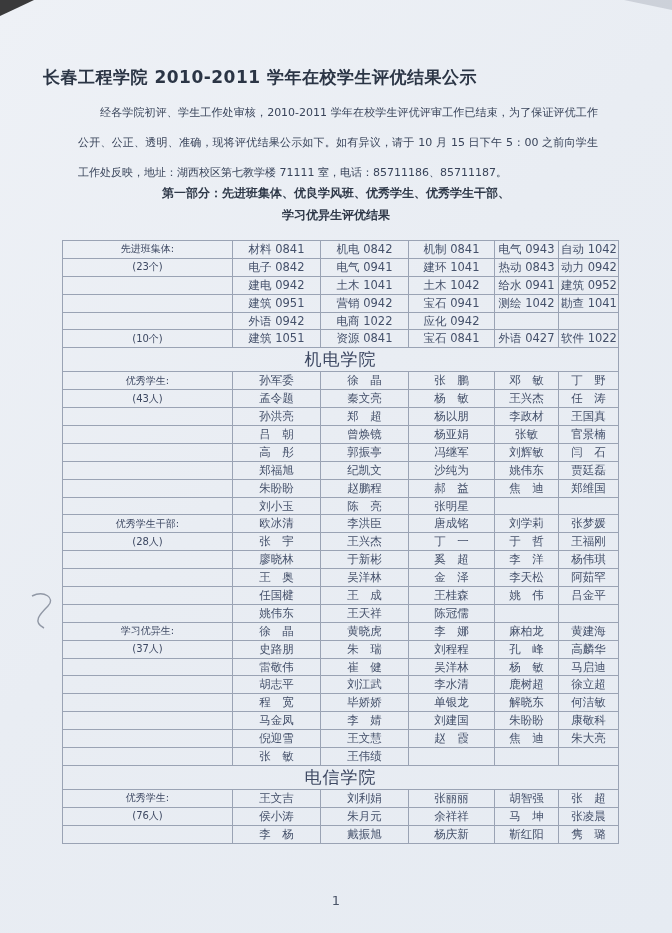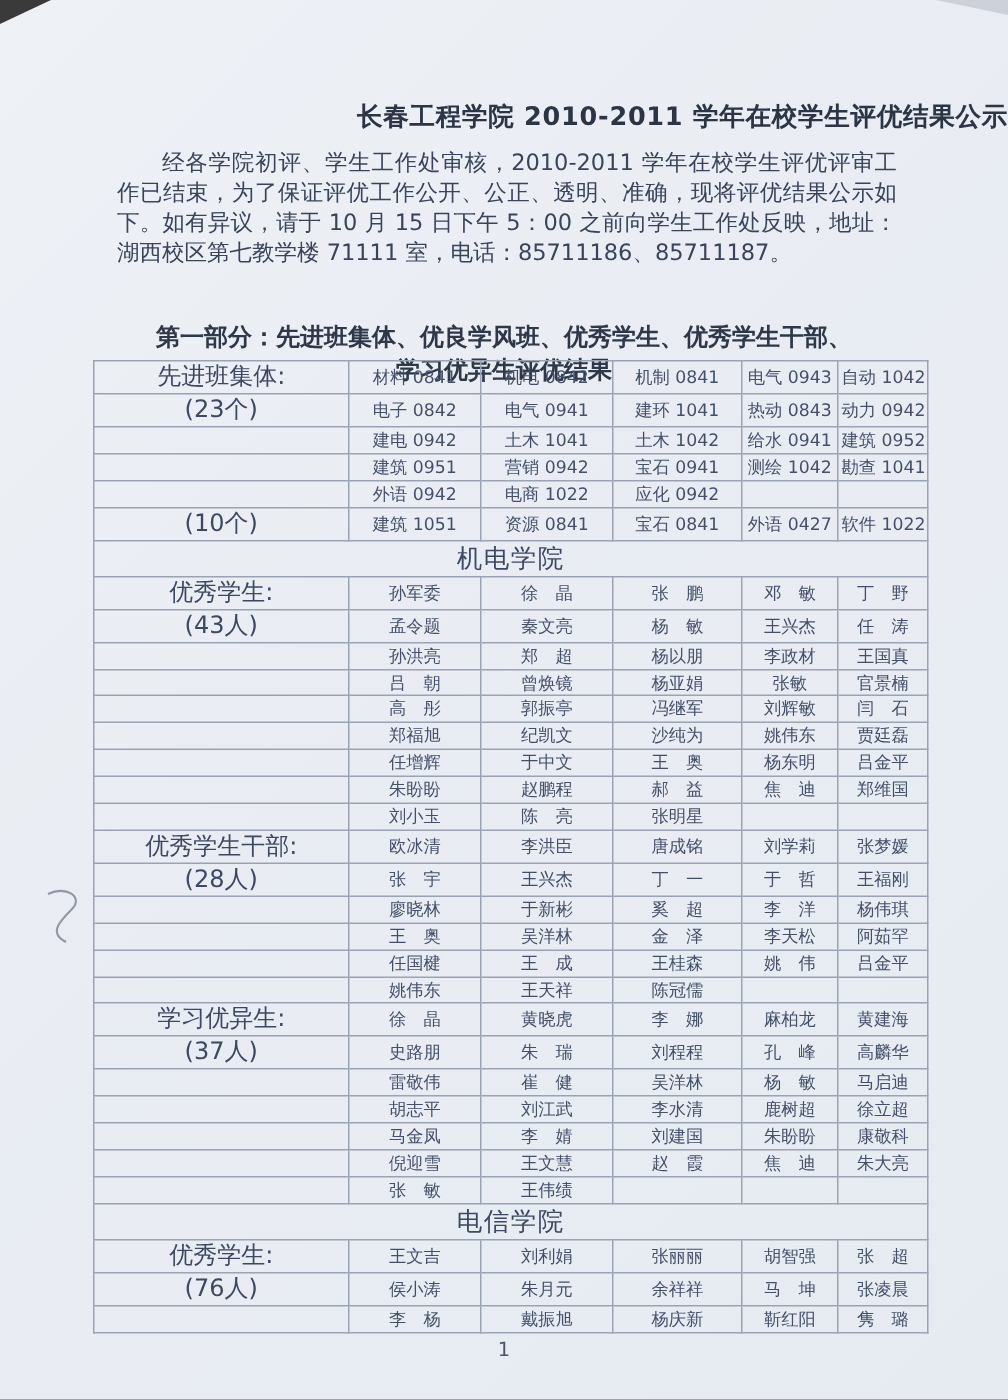--- a/index.html
+++ b/index.html
@@ -29,9 +29,9 @@
 
   .title{
     position:absolute;left:0;right:0;top:66px;
-    text-align:right;
+    text-align:left;
     font-size:17px;font-weight:bold;
-    letter-spacing:.5px;color:#2b3545;
+    letter-spacing:.5px;color:#2b3545;padding-left:43px;
   }
   .intro{
     position:absolute;left:78px;right:74px;top:98px;

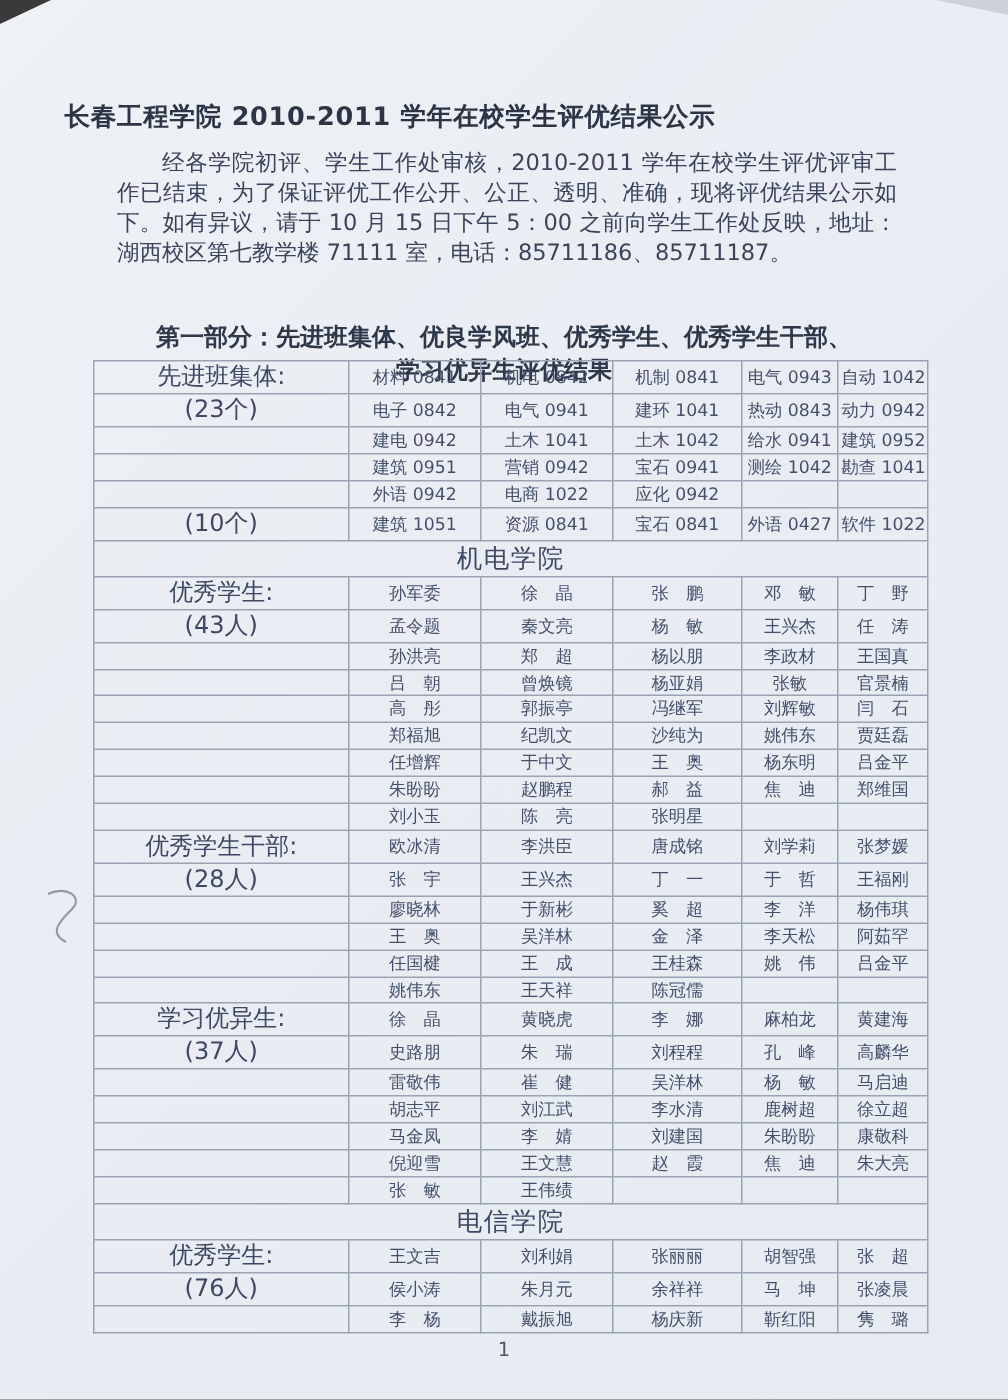--- a/index.html
+++ b/index.html
@@ -35,7 +35,7 @@
   }
   .intro{
     position:absolute;left:78px;right:74px;top:98px;
-    font-size:15px;line-height:20px;
+    font-size:11px;line-height:30px;
     text-align:justify;text-indent:2em;
     color:#39445a;
   }

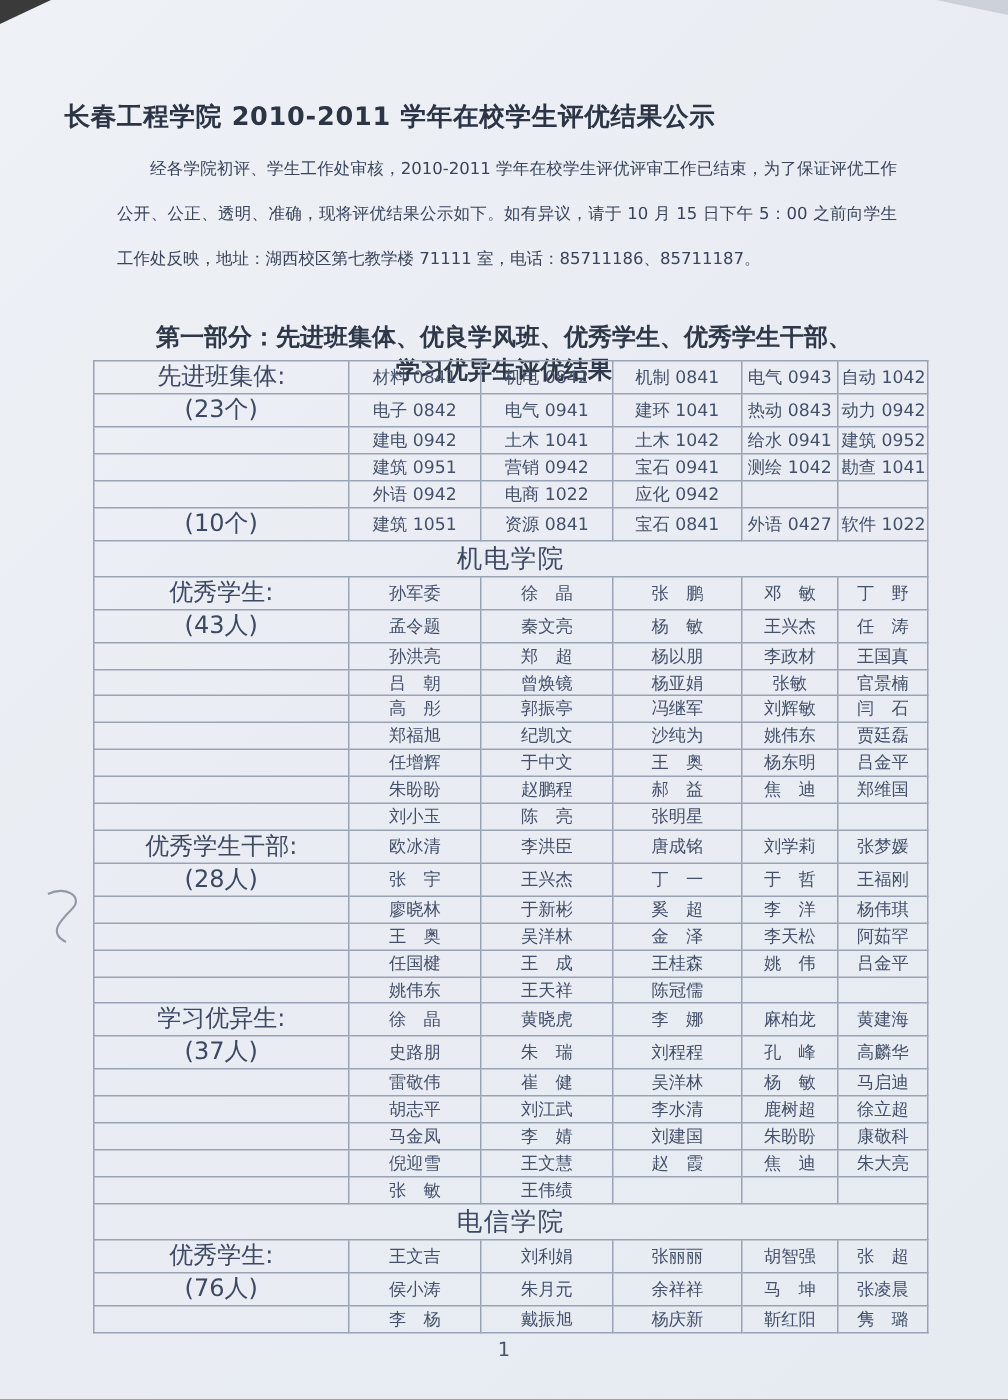--- a/index.html
+++ b/index.html
@@ -40,8 +40,8 @@
     color:#39445a;
   }
   .section-heading{
-    position:absolute;left:0;right:0;top:214px;
-    text-align:center;font-weight:bold;font-size:16px;
+    position:absolute;left:0;right:0;top:182px;
+    text-align:center;font-weight:bold;font-size:12px;
     line-height:22px;color:#2e3848;
   }
   .results-table{

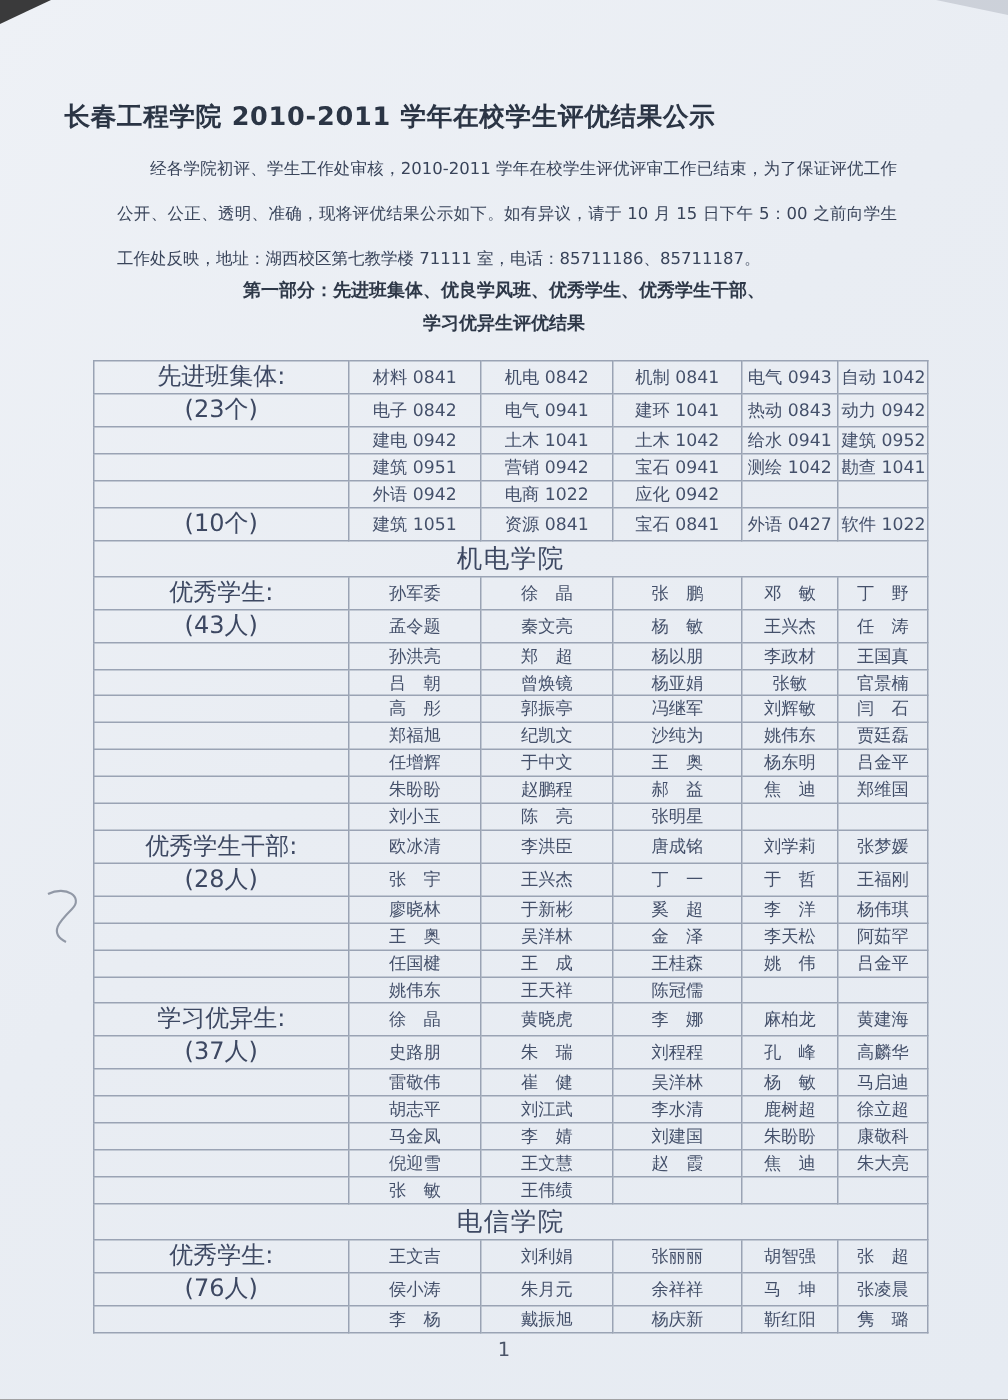--- a/index.html
+++ b/index.html
@@ -61,7 +61,7 @@
     white-space:nowrap;
     overflow:hidden;
   }
-  .results-table td.label-cell{font-size:16px;color:#3d4862;margin-top:36px;}
+  .results-table td.label-cell{font-size:10px;color:#3d4862;margin-top:36px;}
   .results-table td.section-cell{font-size:17px;color:#3d4862;letter-spacing:1px;}
   .page-number{
     position:absolute;left:0;right:0;top:893px;

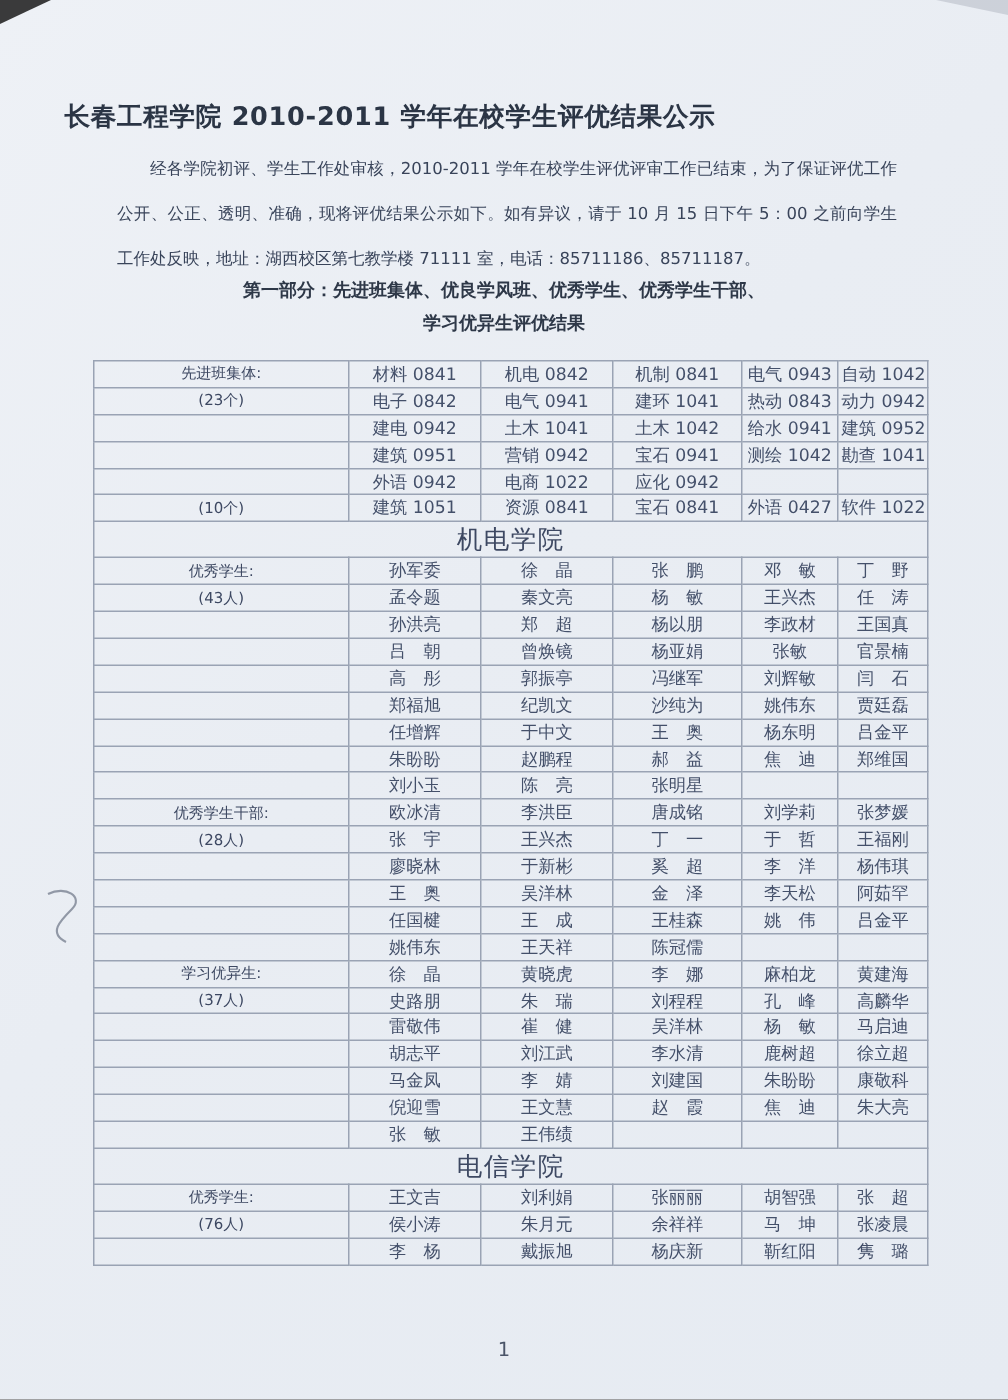--- a/index.html
+++ b/index.html
@@ -202,14 +202,6 @@
         </tr>
         <tr>
           <td class="label-cell"></td>
-          <td class="name-cell">任增辉</td>
-          <td class="name-cell">于中文</td>
-          <td class="name-cell">王　奥</td>
-          <td class="name-cell">杨东明</td>
-          <td class="name-cell">吕金平</td>
-        </tr>
-        <tr>
-          <td class="label-cell"></td>
           <td class="name-cell">朱盼盼</td>
           <td class="name-cell">赵鹏程</td>
           <td class="name-cell">郝　益</td>

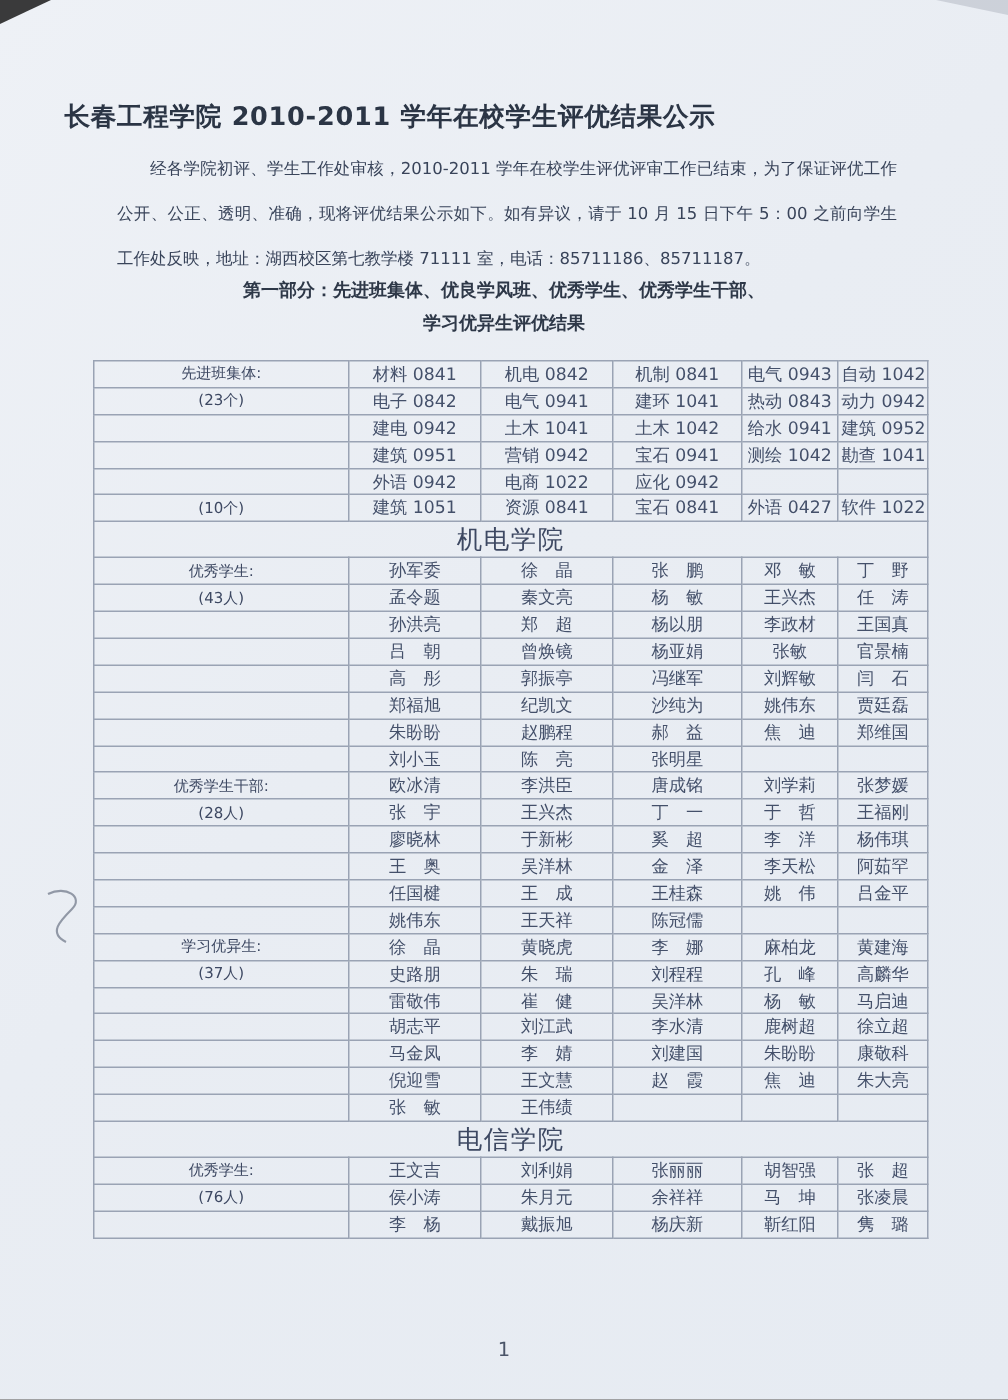--- a/index.html
+++ b/index.html
@@ -298,6 +298,14 @@
         </tr>
         <tr>
           <td class="label-cell"></td>
+          <td class="name-cell">程　宽</td>
+          <td class="name-cell">毕娇娇</td>
+          <td class="name-cell">单银龙</td>
+          <td class="name-cell">解晓东</td>
+          <td class="name-cell">何洁敏</td>
+        </tr>
+        <tr>
+          <td class="label-cell"></td>
           <td class="name-cell">马金凤</td>
           <td class="name-cell">李　婧</td>
           <td class="name-cell">刘建国</td>

